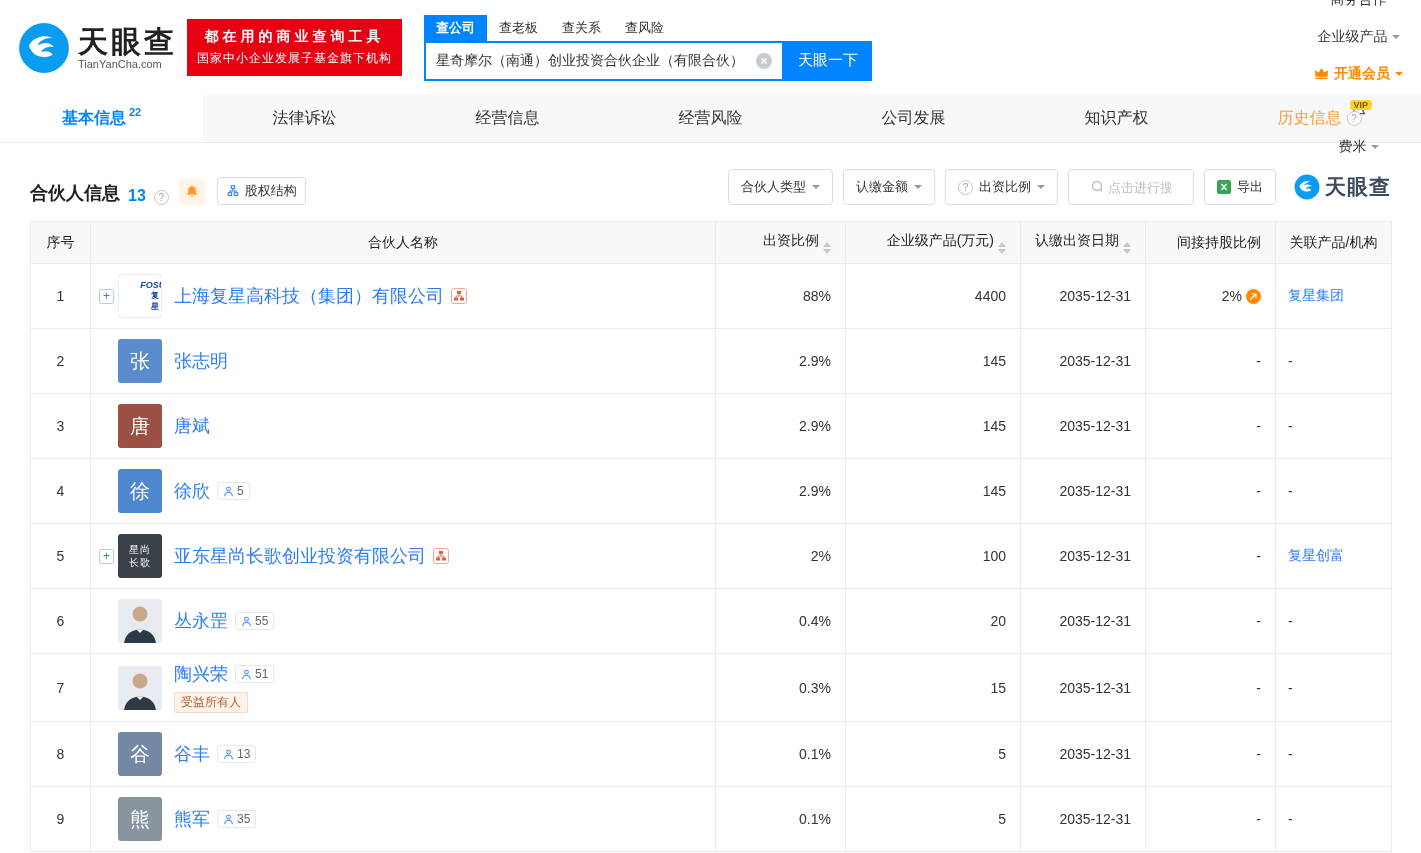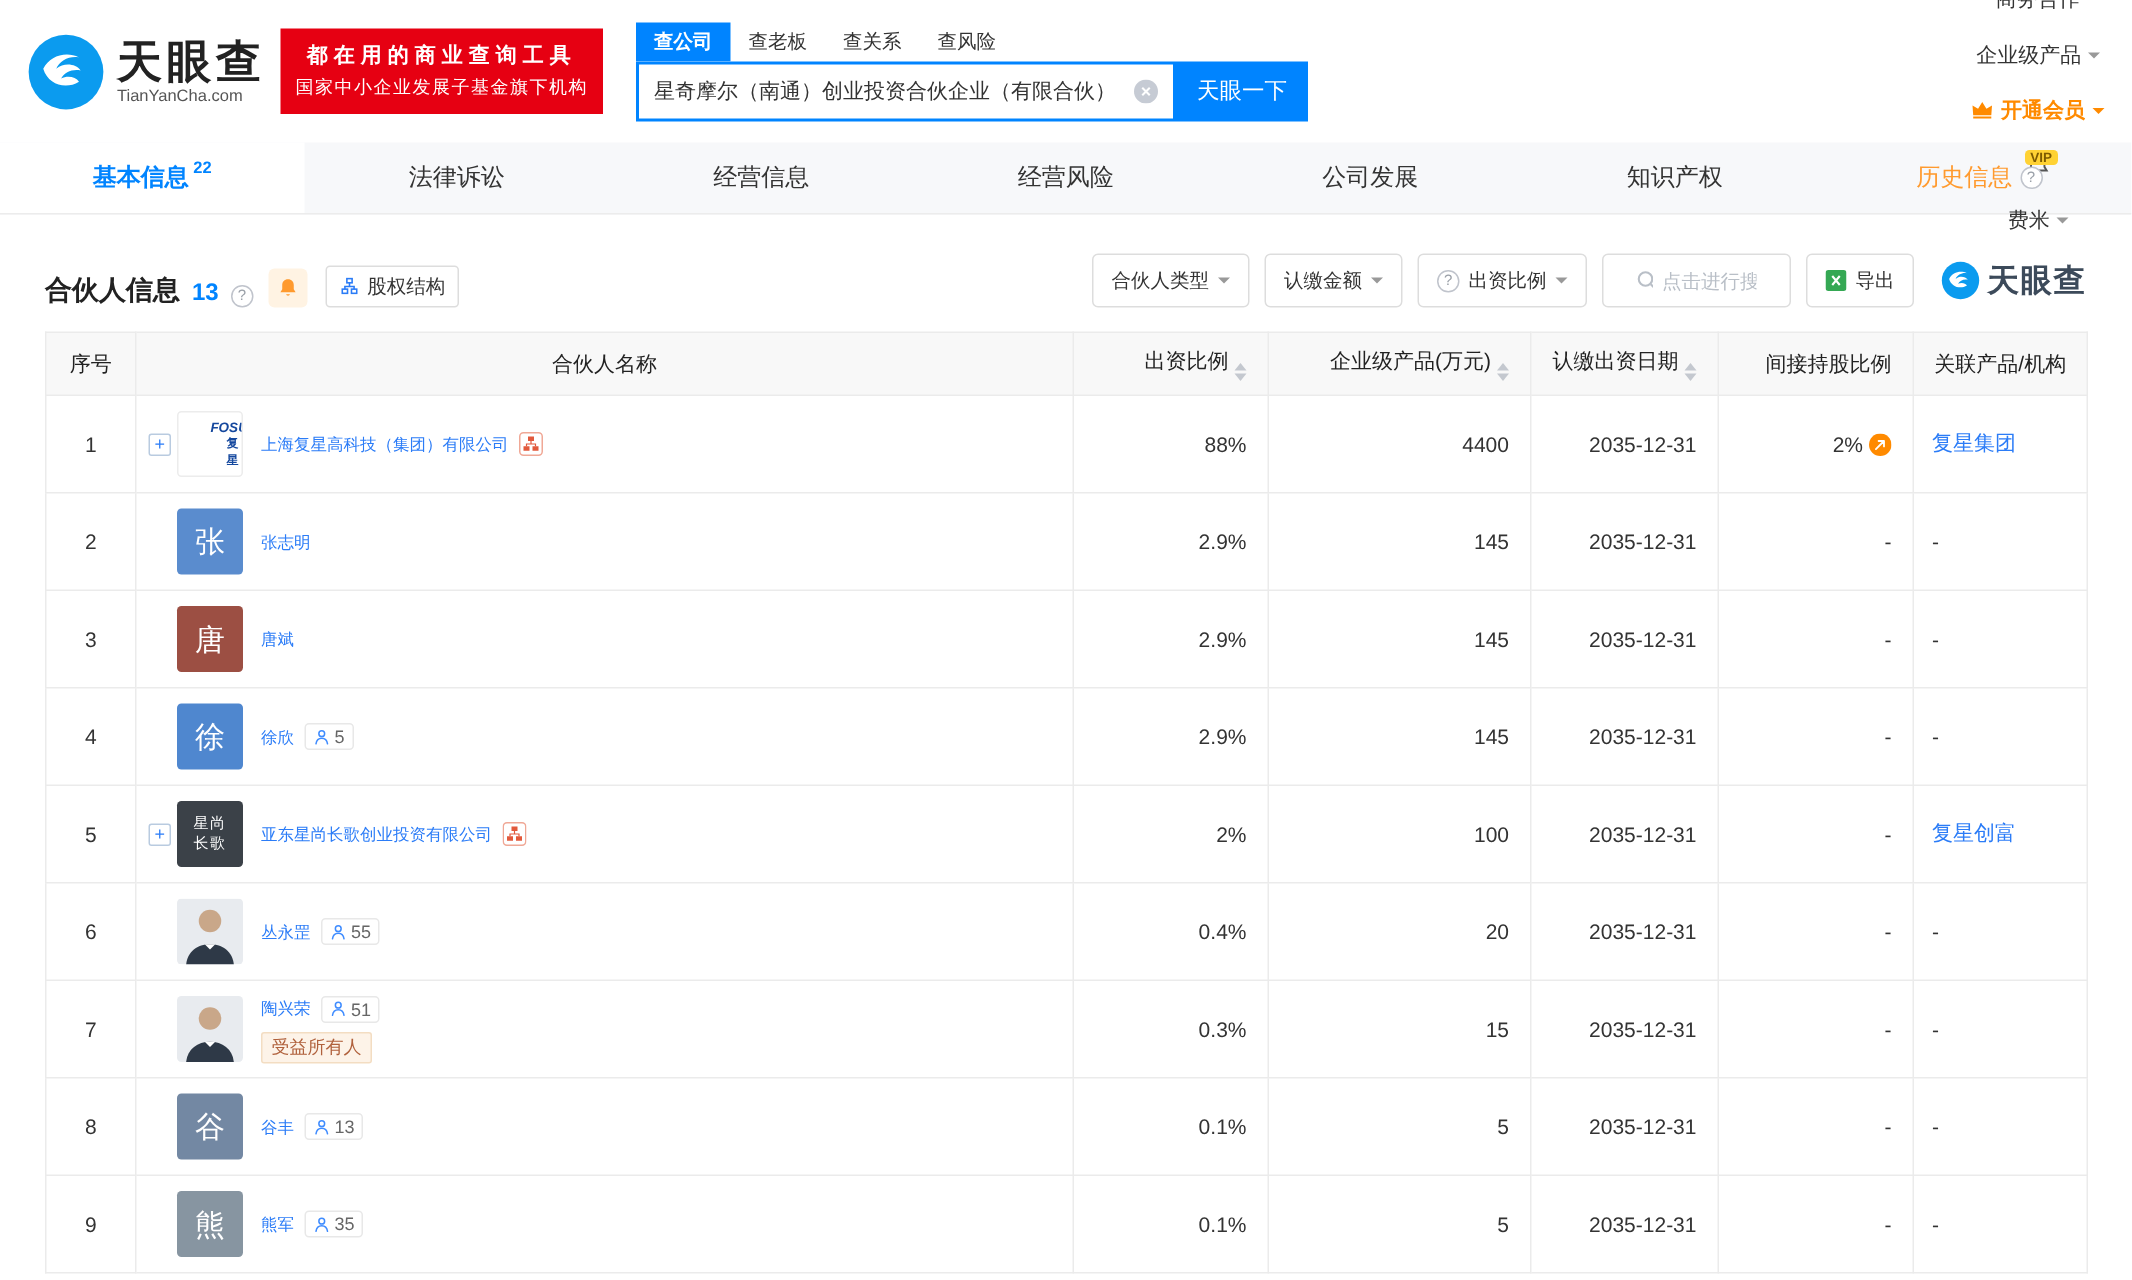--- a/index.html
+++ b/index.html
@@ -91,7 +91,7 @@
   .avatar.photo svg { width:44px; height:44px; }
   .name-block { margin-left:12px; min-width:0; }
   .name-line { display:flex; align-items:center; }
-  .name-link { color:var(--link); font-size:11px; cursor:pointer; white-space:nowrap; }
+  .name-link { color:var(--link); font-size:18px; cursor:pointer; white-space:nowrap; }
   .equity-mini { margin-left:7px; display:inline-flex; cursor:pointer; }
   .partner-pill { display:inline-flex; align-items:center; gap:3px; border:1px solid #e8e8e8; border-radius:3px; padding:1px 5px; font-size:12px; color:#666; margin-left:7px; cursor:pointer; }
   .owner-badge { display:inline-block; margin-top:6px; font-size:12px; color:#b0613c; background:#fdf3e8; border:1px solid #f3ddc2; padding:1px 6px; border-radius:2px; }

